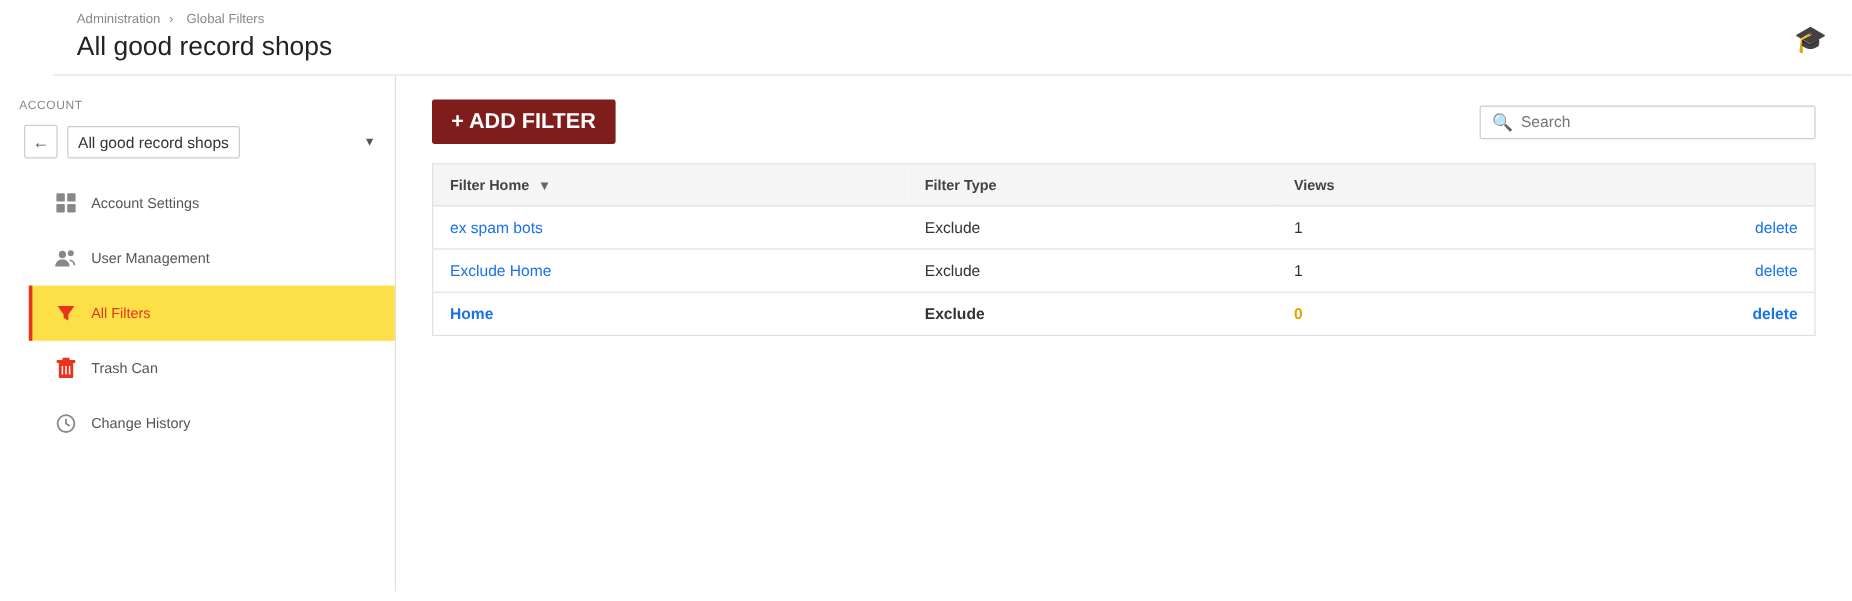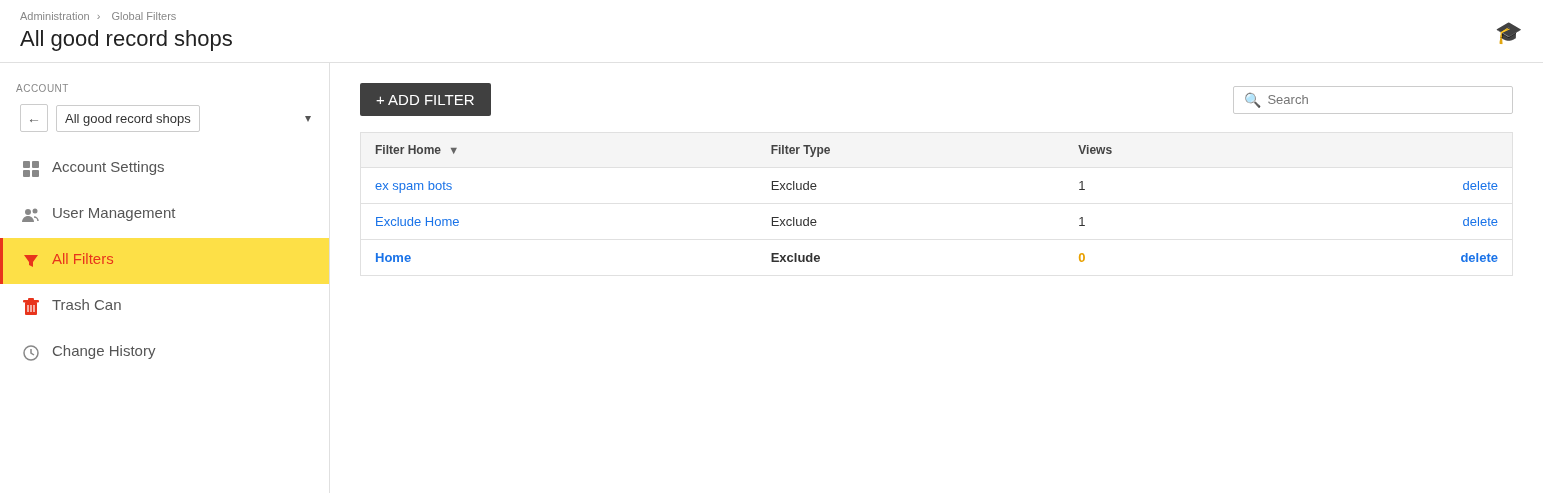--- a/index.html
+++ b/index.html
@@ -9,6 +9,7 @@
       padding: 10px 20px 0 20px;
       border-bottom: 1px solid #e0e0e0;
       position: relative;
+      margin-left: 44px;
     }
     .breadcrumb {
       font-size: 11px;

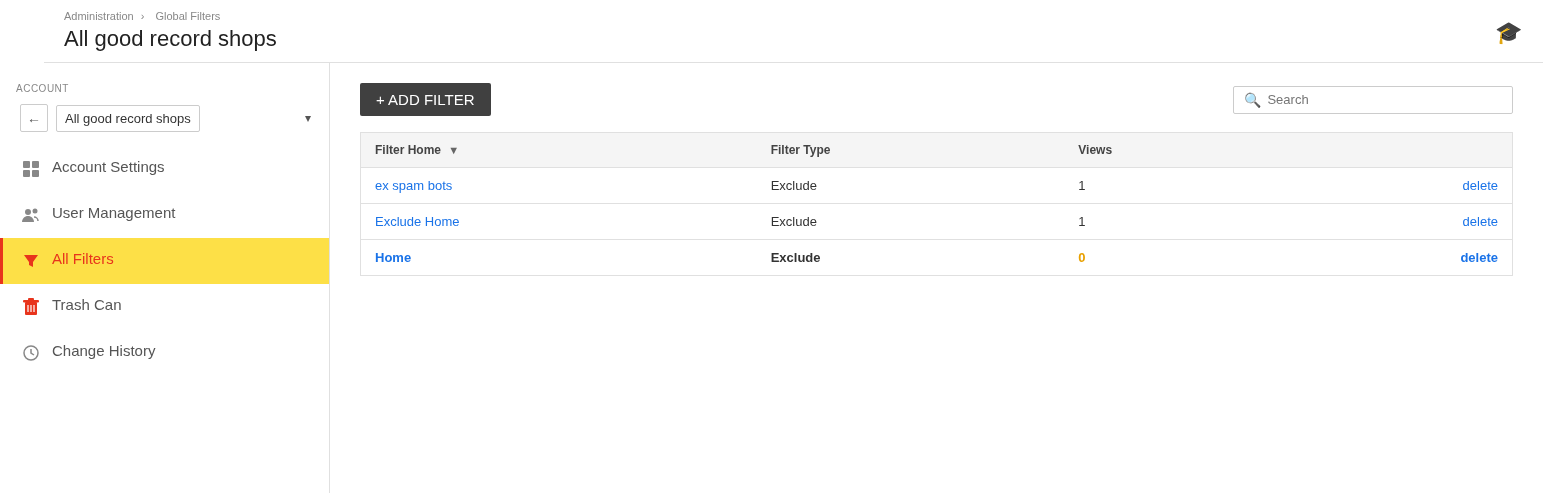--- a/index.html
+++ b/index.html
@@ -135,12 +135,12 @@
       justify-content: space-between;
     }
     .add-filter-btn {
-      background: #404040;
+      background: #7f1d1d;
       color: #fff;
       border: none;
       padding: 8px 16px;
-      font-size: 15px;
-      font-weight: normal;
+      font-size: 18px;
+      font-weight: bold;
       cursor: pointer;
       border-radius: 2px;
     }

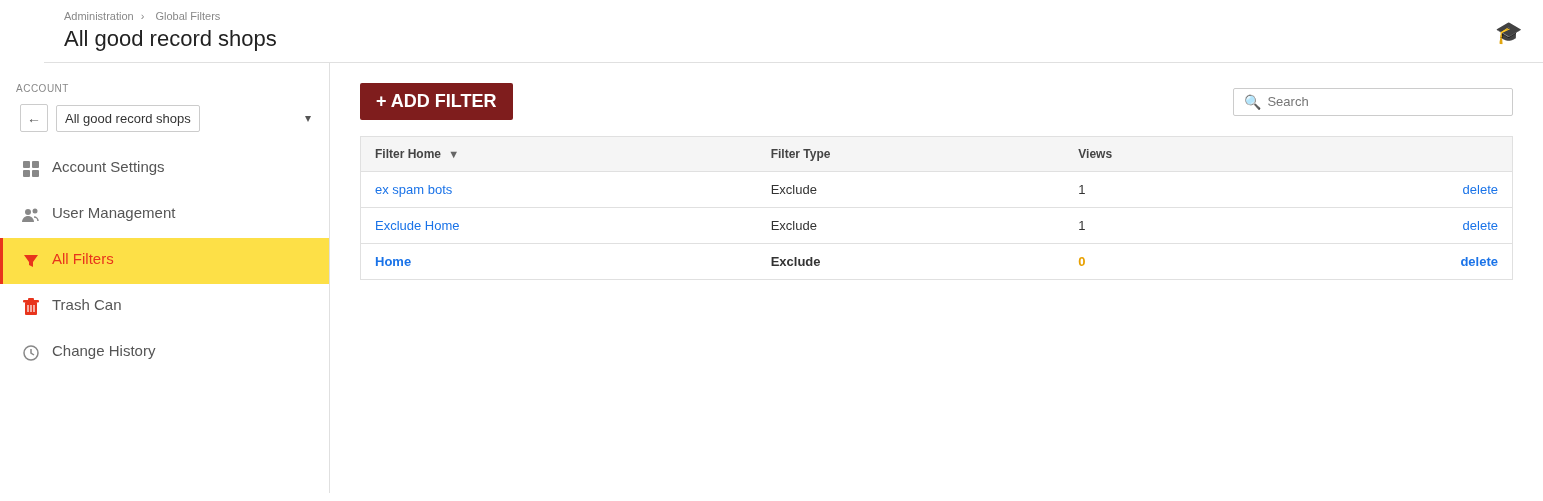--- a/index.html
+++ b/index.html
@@ -100,12 +100,13 @@
 
     .nav-item {
       display: flex;
-      align-items: flex-start;
+      align-items: center;
       padding: 12px 20px;
       cursor: pointer;
       color: #555;
-      font-size: 15px;
+      font-size: 12px;
       text-decoration: none;
+      margin-left: 24px;
     }
     .nav-item.active {
       color: #e8341c;

